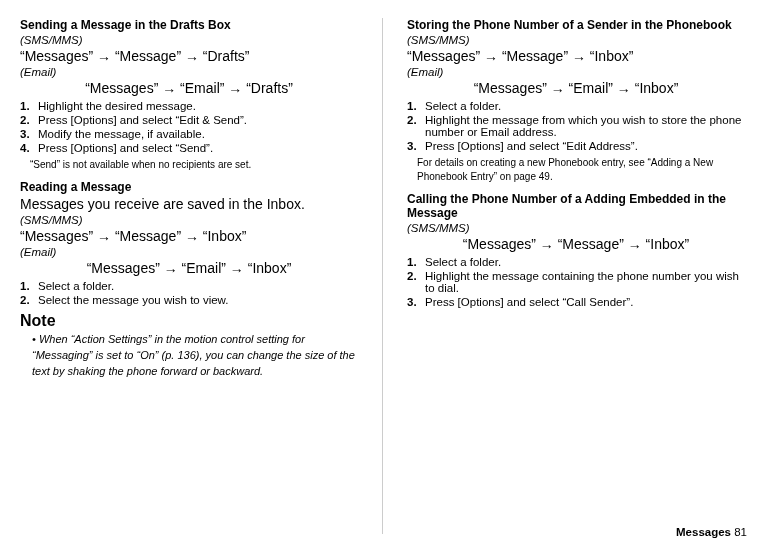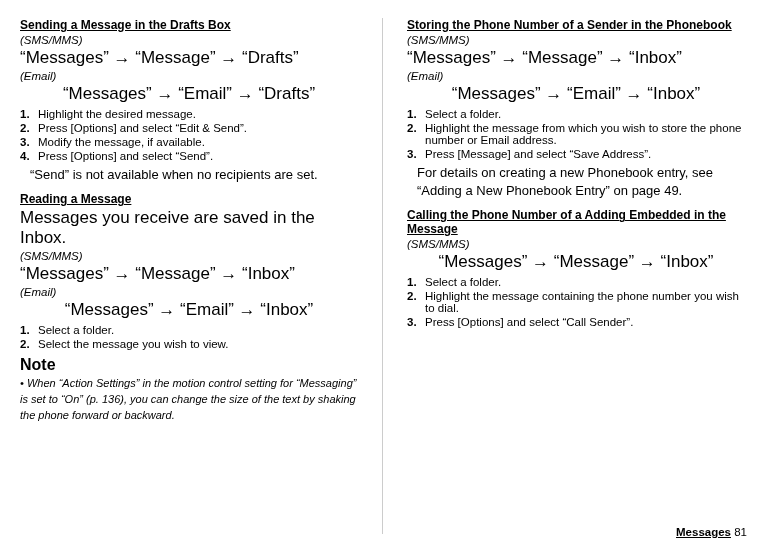--- a/index.html
+++ b/index.html
@@ -46,7 +46,6 @@
       font-weight: bold;
       font-size: 12px;
       margin-bottom: 2px;
-      text-decoration: underline;
     }
 
     .section-subheading {

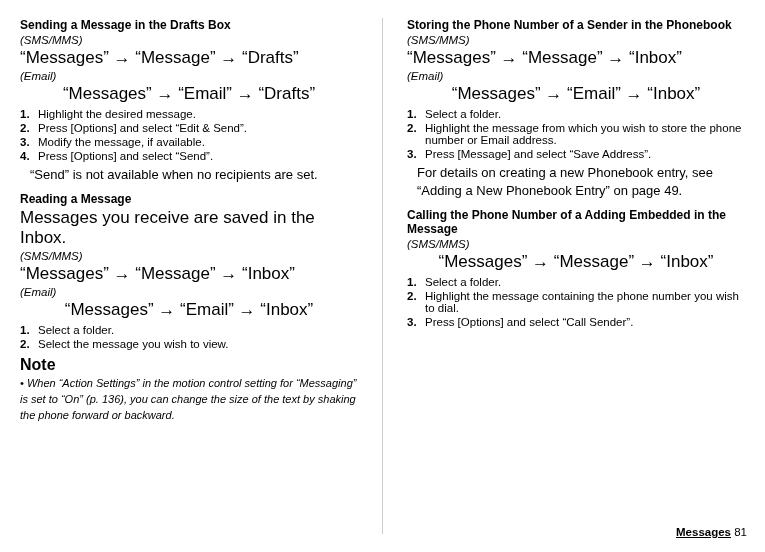--- a/index.html
+++ b/index.html
@@ -55,7 +55,7 @@
     }
 
     .section-body {
-      font-size: 17px;
+      font-size: 14px;
       margin-bottom: 6px;
     }
 

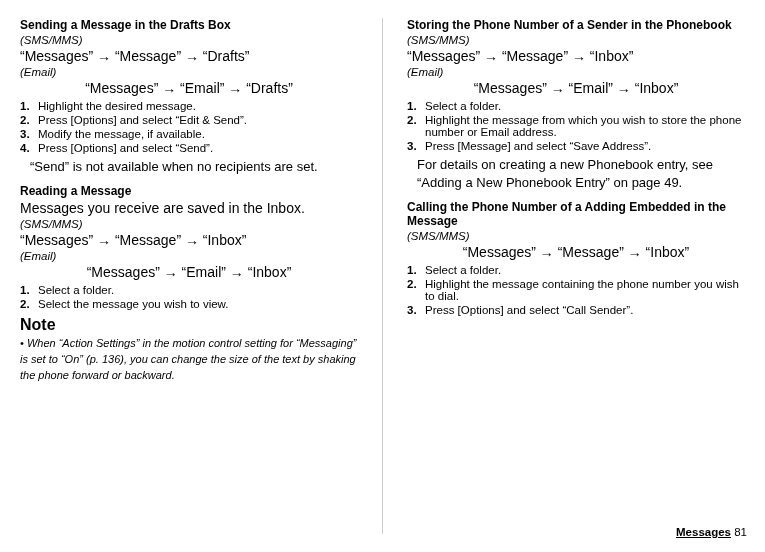--- a/index.html
+++ b/index.html
@@ -201,7 +201,7 @@
         </li>
         <li>
           <span class="num">3.</span>
-          <span>Press [Message] and select “Save Address”.</span>
+          <span>Press [Options] and select “Edit Address”.</span>
         </li>
       </ol>
       <div class="indent-text">For details on creating a new Phonebook entry, see “Adding a New Phonebook Entry” on page 49.</div>

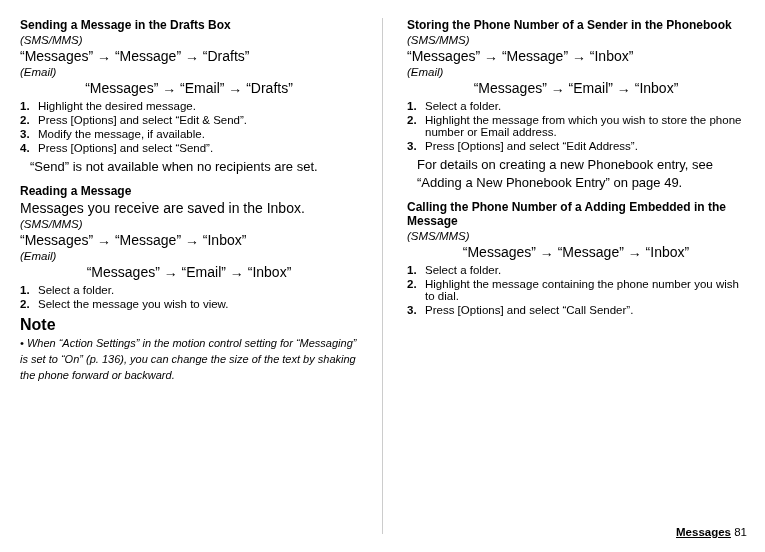--- a/index.html
+++ b/index.html
@@ -96,7 +96,7 @@
 
     .indent-text {
       margin-left: 10px;
-      font-size: 13px;
+      font-size: 10px;
       line-height: 1.4;
       margin-top: 1px;
       margin-bottom: 3px;

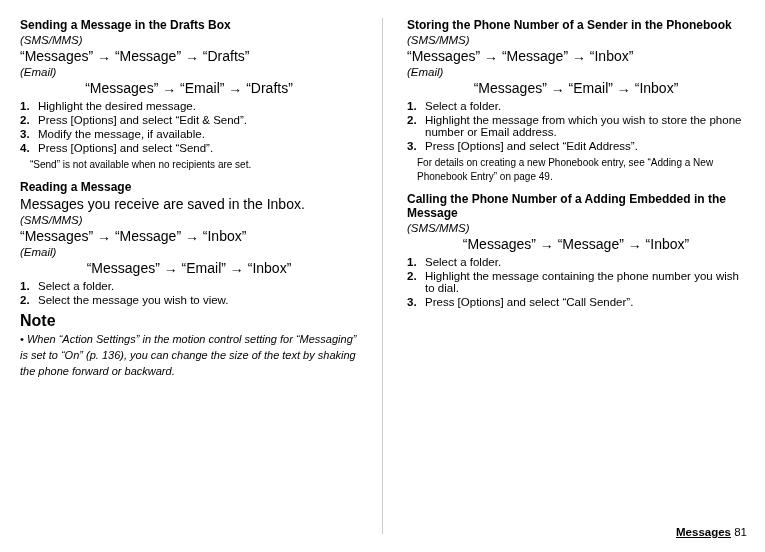--- a/index.html
+++ b/index.html
@@ -92,6 +92,7 @@
       font-style: italic;
       font-size: 11px;
       line-height: 1.45;
+      margin-left: 12px;
     }
 
     .indent-text {

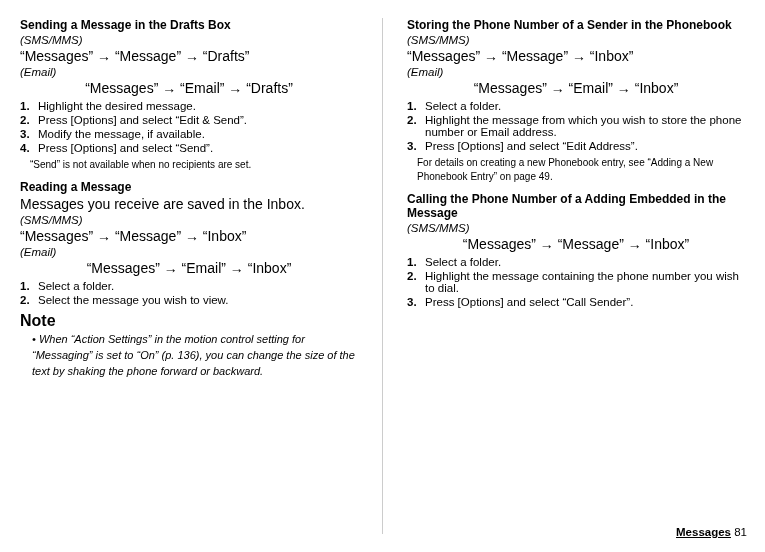--- a/index.html
+++ b/index.html
@@ -113,7 +113,6 @@
 
     .footer-bold {
       font-weight: bold;
-      text-decoration: underline;
     }
 
     .mb2 { margin-bottom: 2px; }

